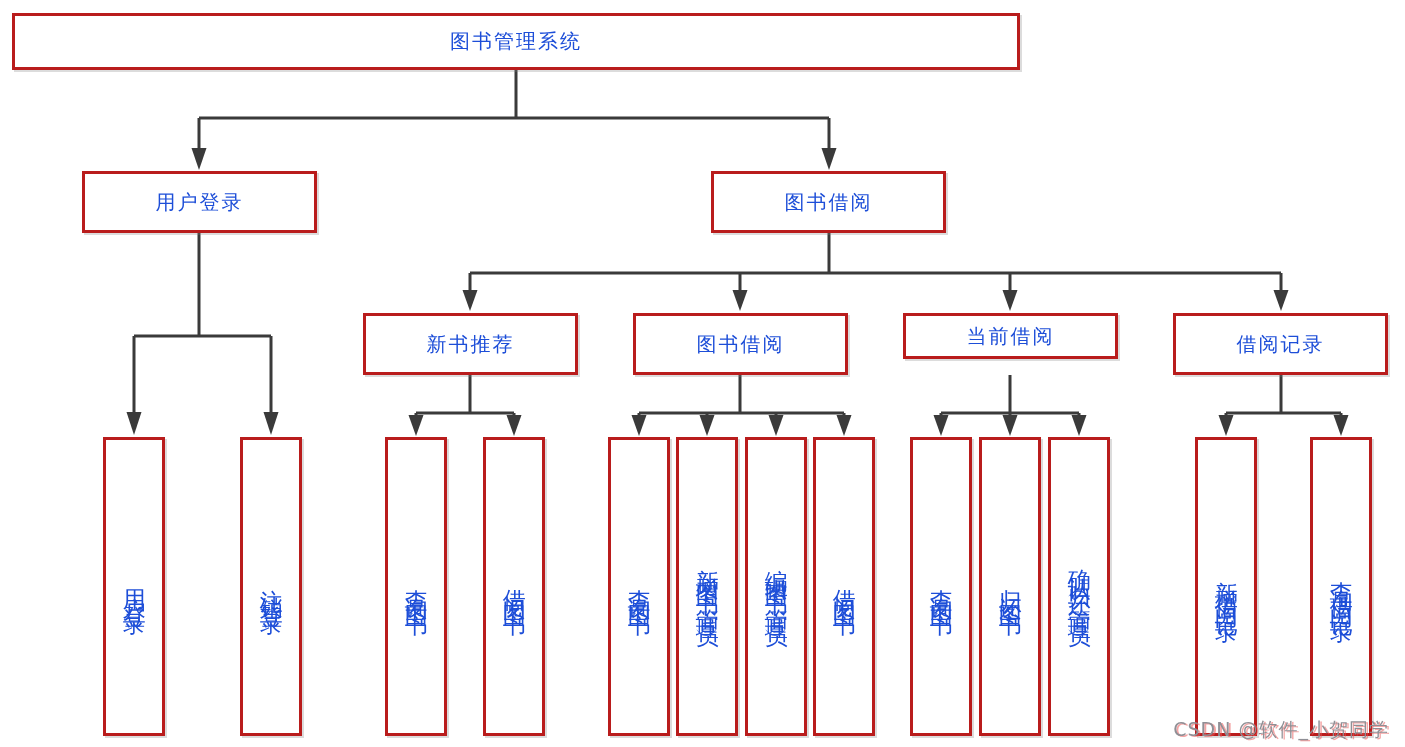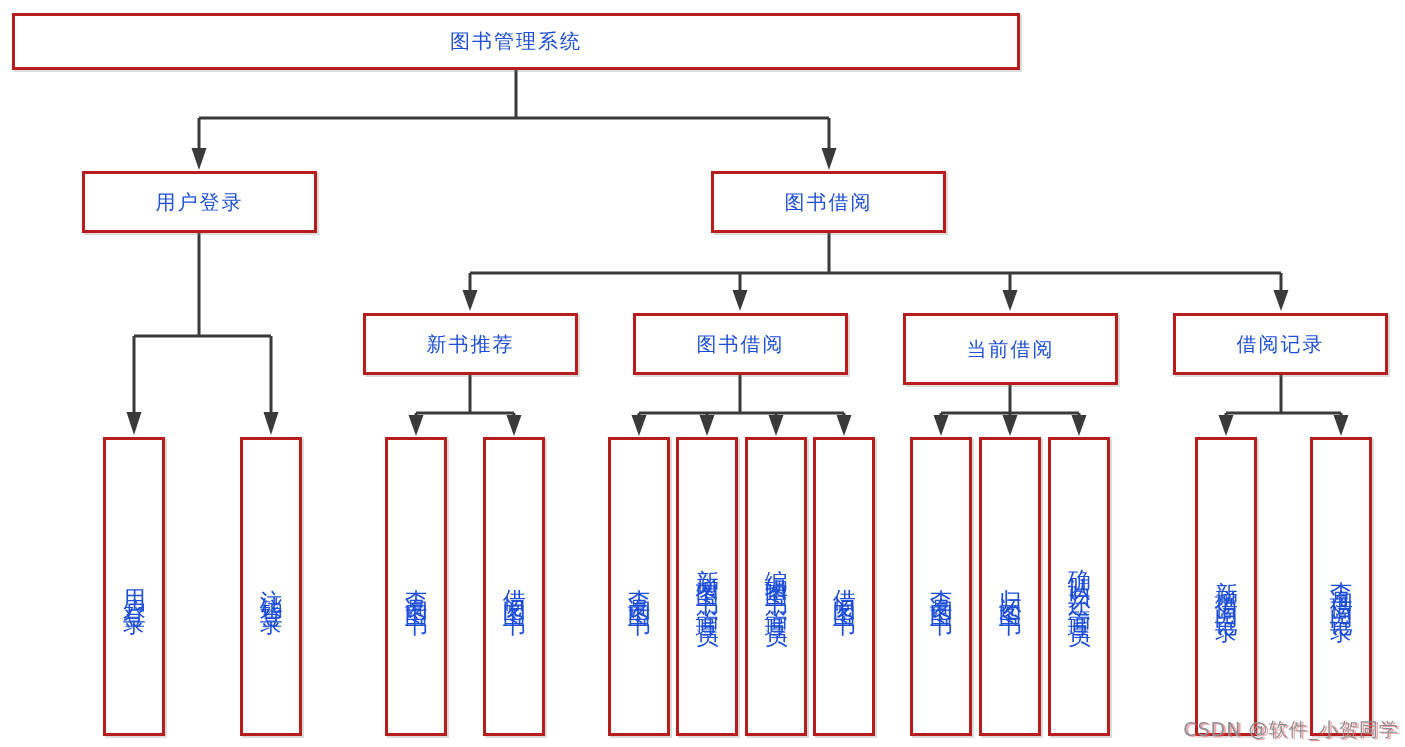--- a/index.html
+++ b/index.html
@@ -124,7 +124,7 @@
   <div class="box" style="left:363px; top:313px; width:215px; height:62px;">
     <span class="hlabel">新书推荐</span>
   </div>
-  <div class="box" style="left:903px; top:313px; width:215px; height:72px;">
+  <div class="box" style="left:903px; top:313px; width:215px; height:46px;">
     <span class="hlabel">当前借阅</span>
   </div>
   <div class="box" style="left:1173px; top:313px; width:215px; height:62px;">

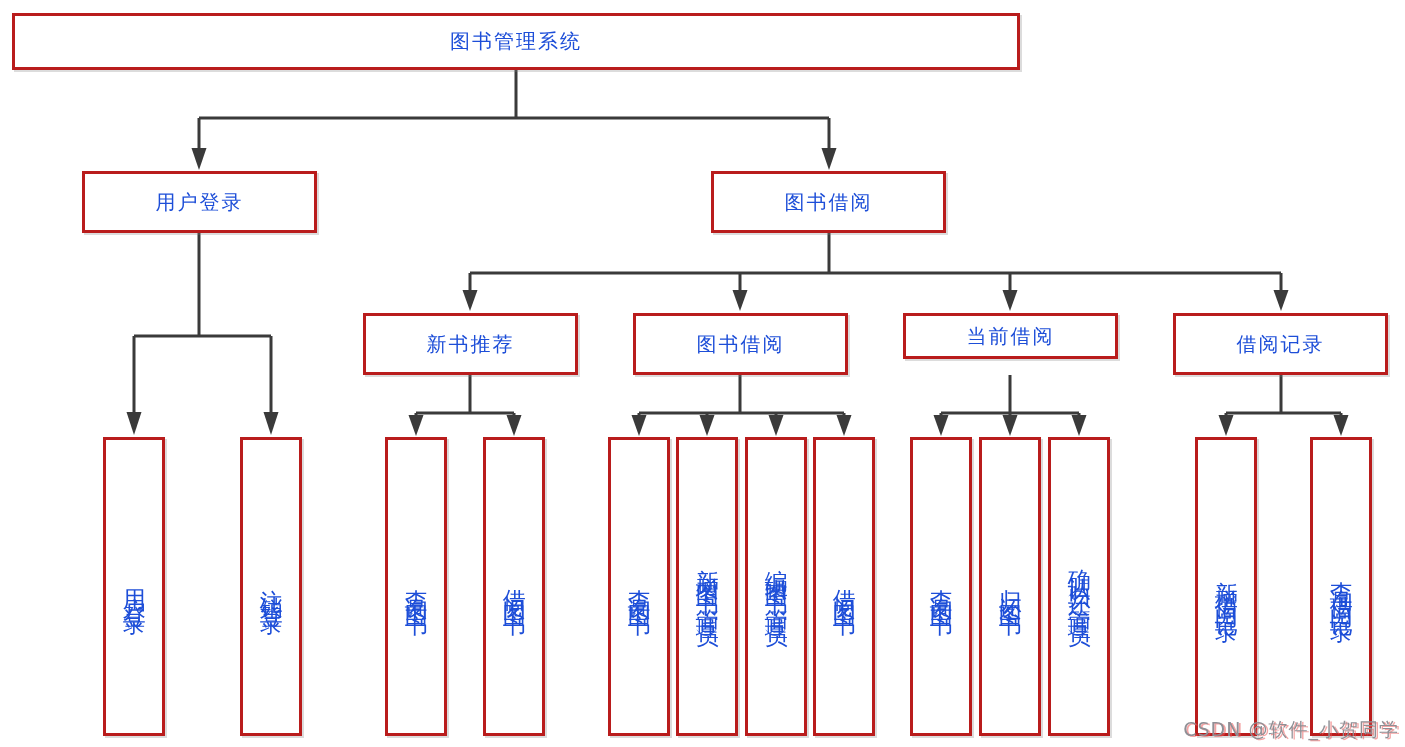--- a/index.html
+++ b/index.html
@@ -42,7 +42,7 @@
   }
   .watermark {
     position: absolute;
-    right: 6px;
+    right: 16px;
     bottom: 4px;
     font-size: 19px;
     letter-spacing: 1px;

